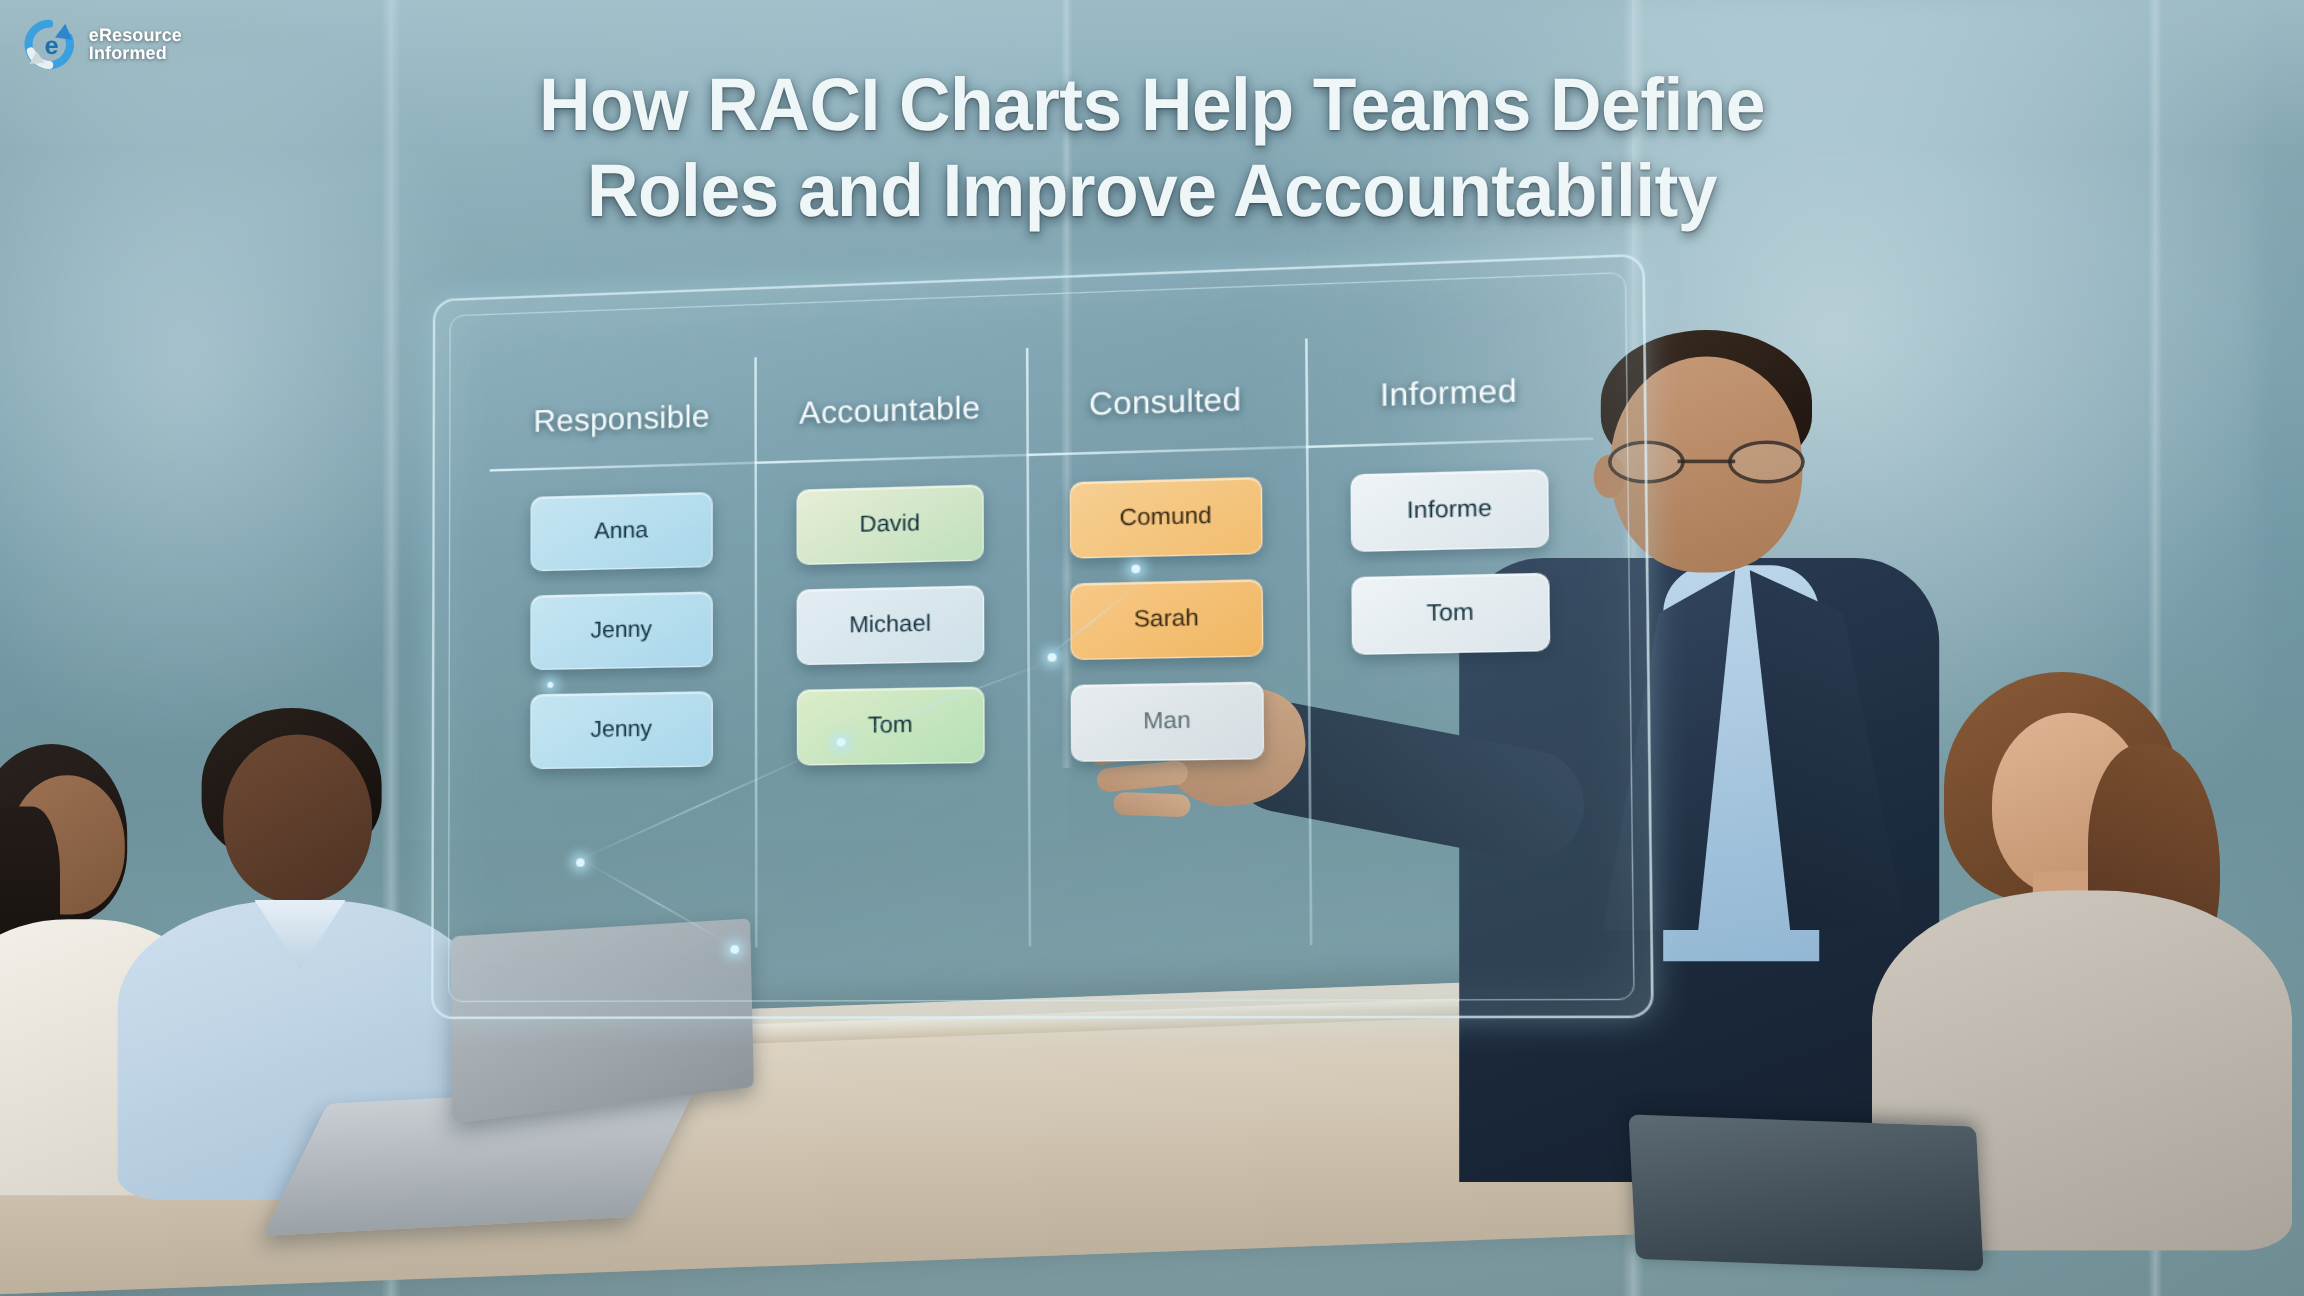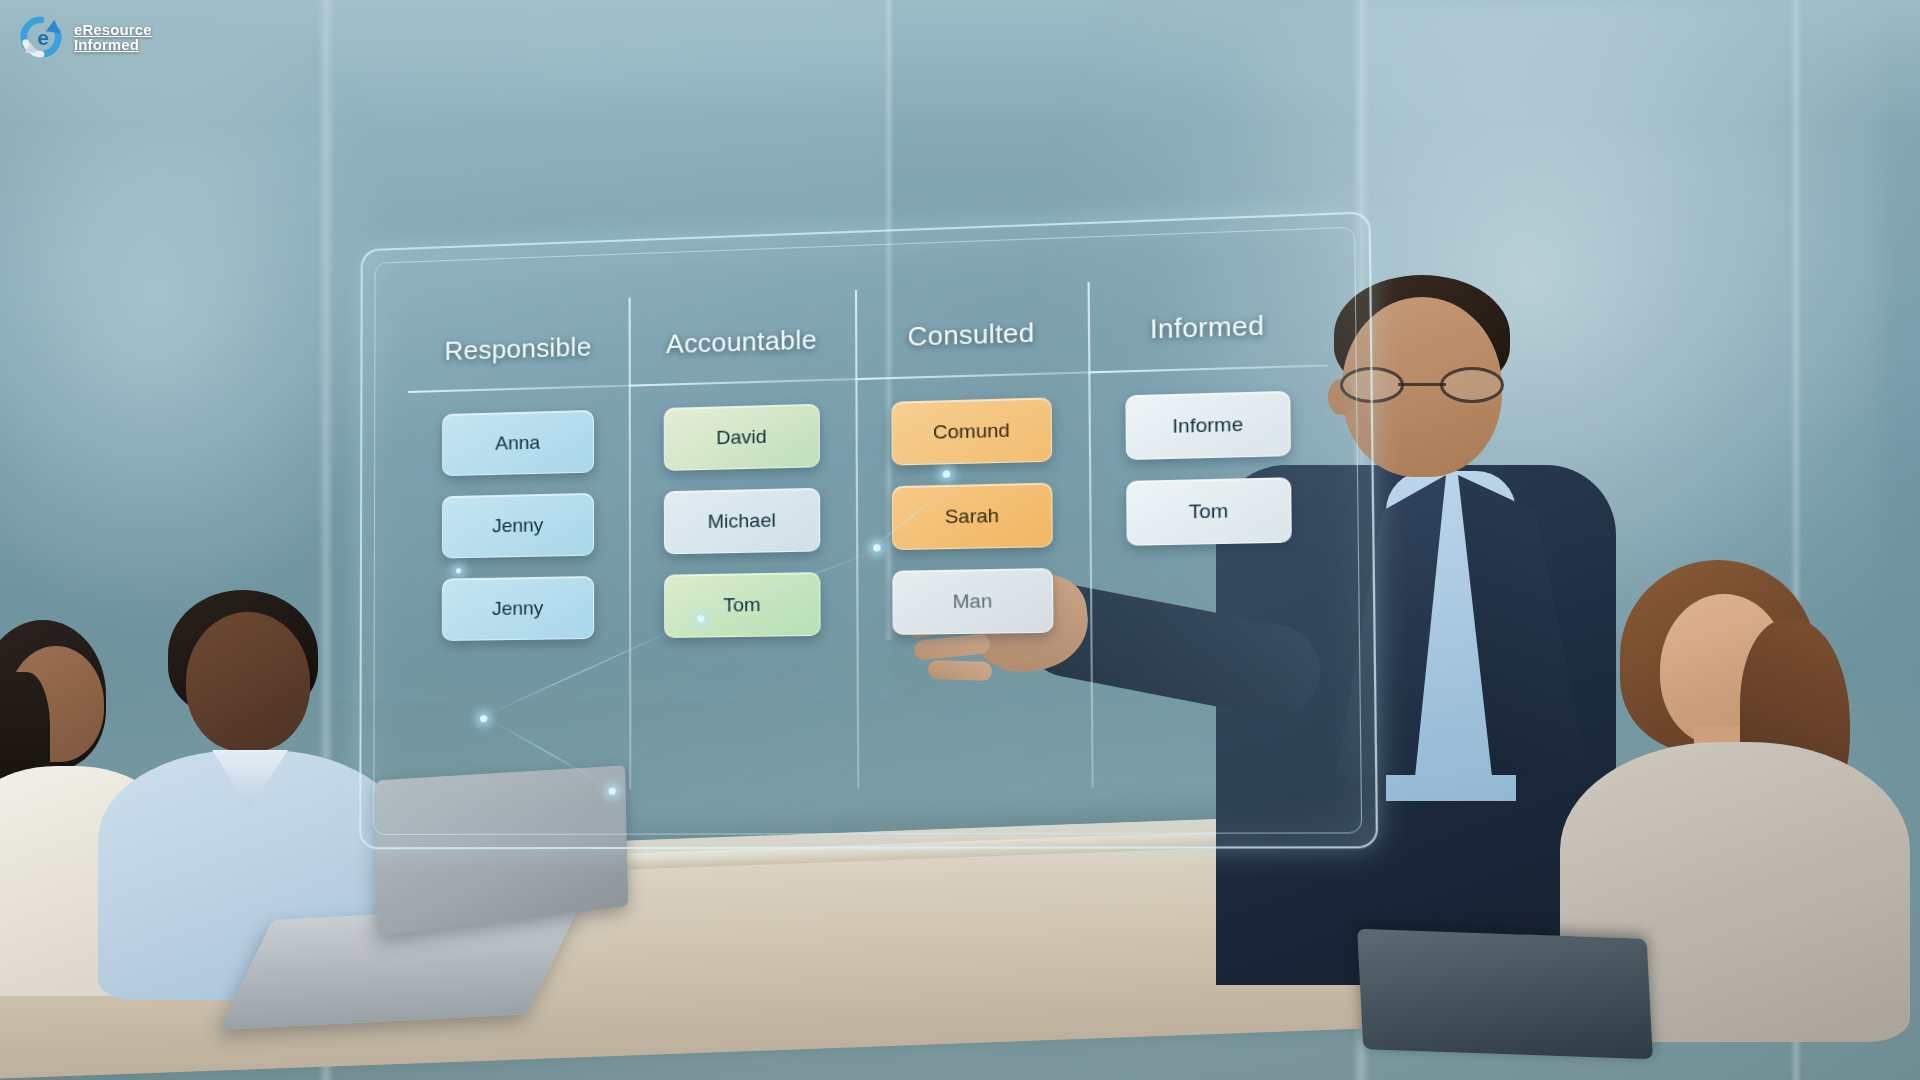--- a/index.html
+++ b/index.html
@@ -106,7 +106,7 @@
   .logo { position:absolute; left:18px; top:14px; display:flex; align-items:center; gap:10px; }
   .logo-mark { width:46px; height:46px; position:relative; }
   .logo-text { line-height:1.02; color:#ffffff; font-weight:bold; font-size:15px;
-    text-shadow:0 1px 3px rgba(0,0,0,.45); letter-spacing:.1px;text-decoration:underline; }
+    text-shadow:0 1px 3px rgba(0,0,0,.45); letter-spacing:.1px; }
 
   
   .headline { position:absolute; left:0; right:0; top:52px; text-align:center; padding:0 150px; }

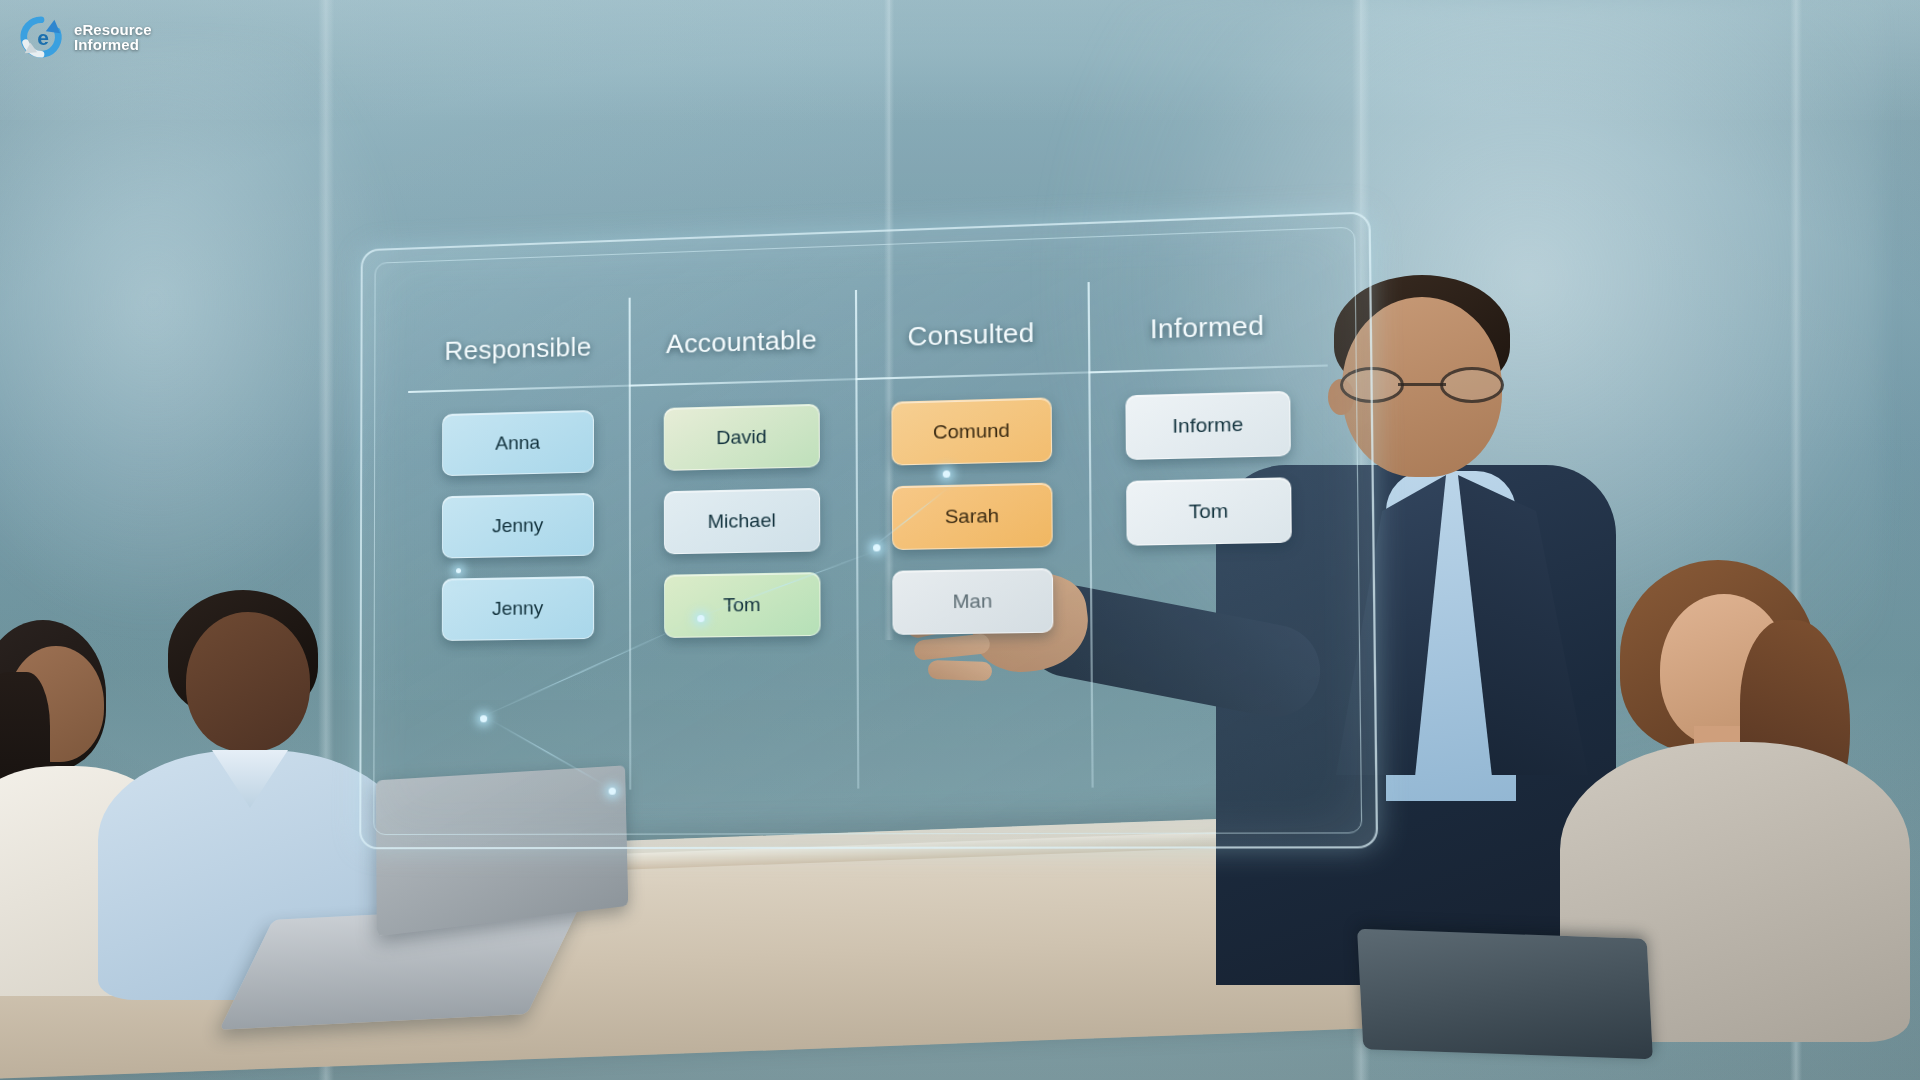--- a/index.html
+++ b/index.html
@@ -246,6 +246,10 @@
     </div>
   </div>
 
+  <div class="headline">
+    <span class="line">How RACI Charts Help Teams Define</span>
+    <span class="line">Roles and Improve Accountability</span>
+  </div>
 
   <div class="holo">
     <div class="holo-glass"></div>

